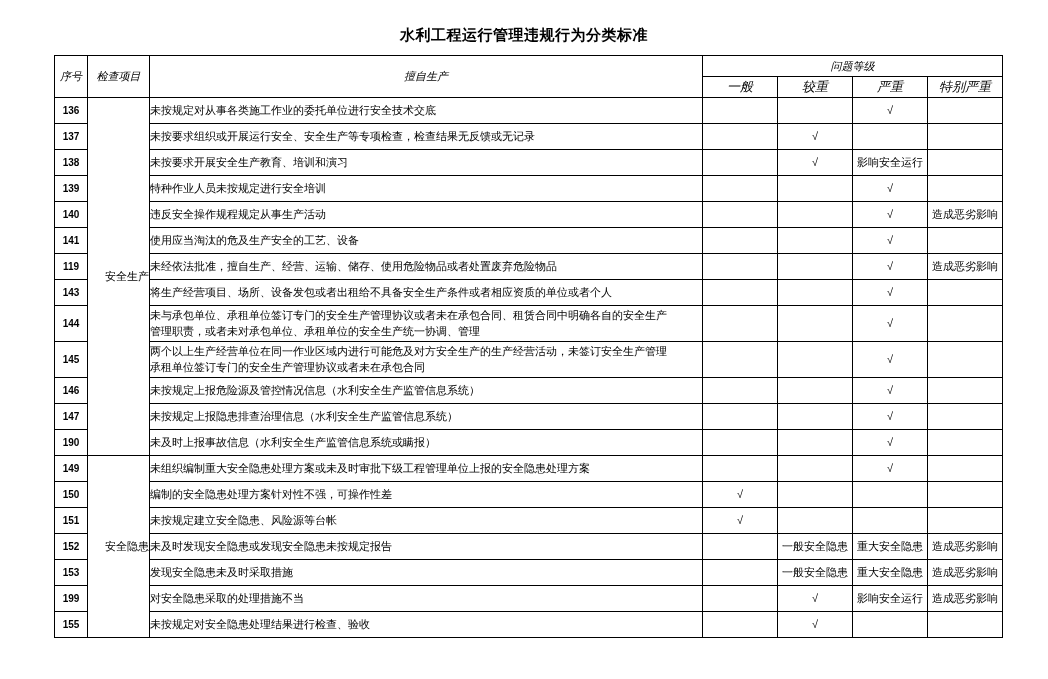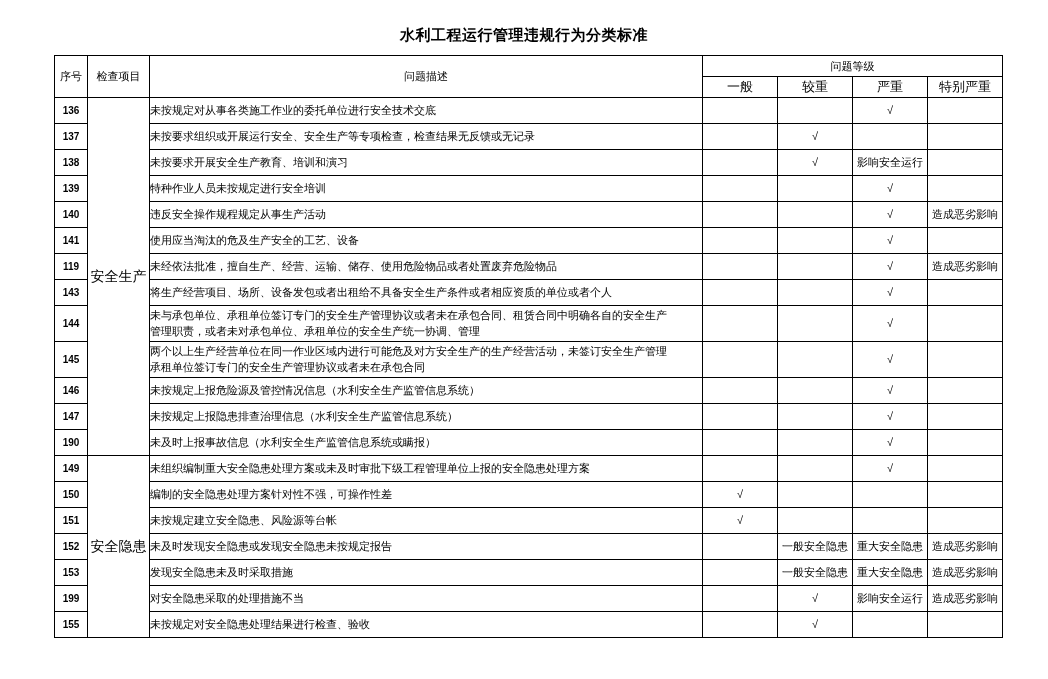--- a/index.html
+++ b/index.html
@@ -52,6 +52,7 @@
     font-weight: normal;
     text-align: center;
     height: 20px;
+    font-style: italic;
   }
   .th-grade-group {
     height: 21px;

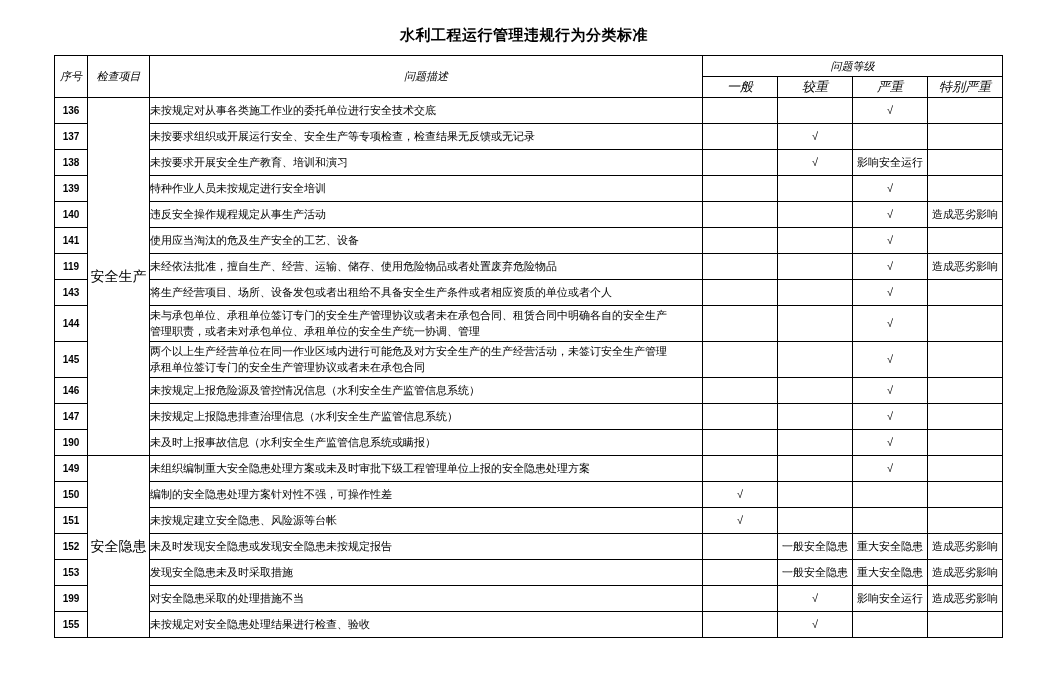--- a/index.html
+++ b/index.html
@@ -123,7 +123,7 @@
         <tr>
           <th rowspan="2">序号</th>
           <th rowspan="2">检查项目</th>
-          <th rowspan="2">问题描述</th>
+          <th rowspan="2">擅自生产</th>
           <th colspan="4" class="th-grade-group">问题等级</th>
         </tr>
         <tr>

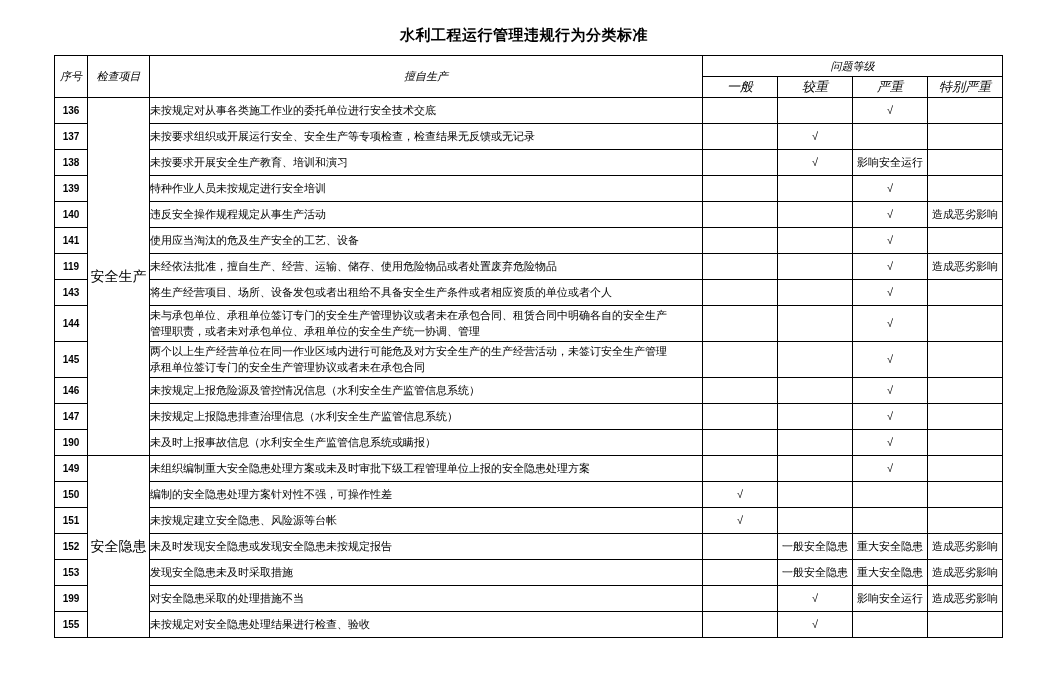--- a/index.html
+++ b/index.html
@@ -76,8 +76,8 @@
     font-weight: bold;
   }
   td.c-item {
-    text-align: center;
-    font-size: 14px;
+    text-align: right;
+    font-size: 11px;
     vertical-align: middle;
   }
   td.c-desc {

